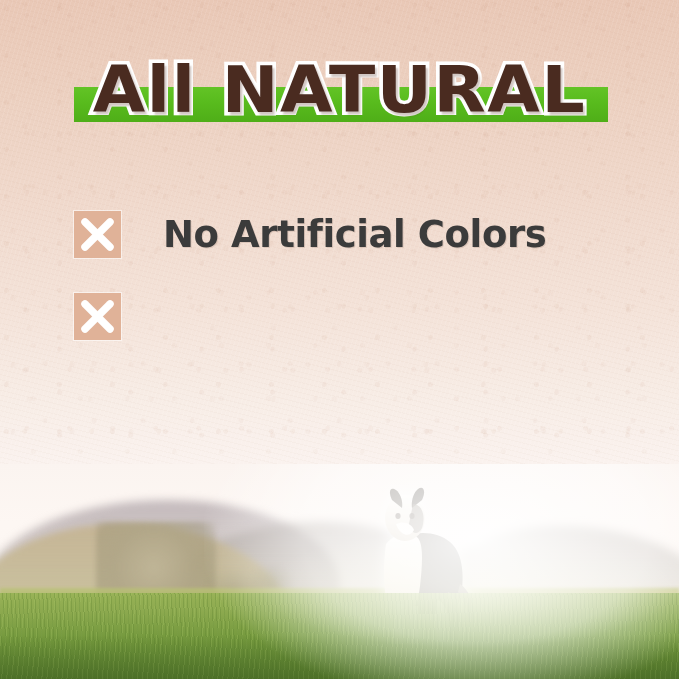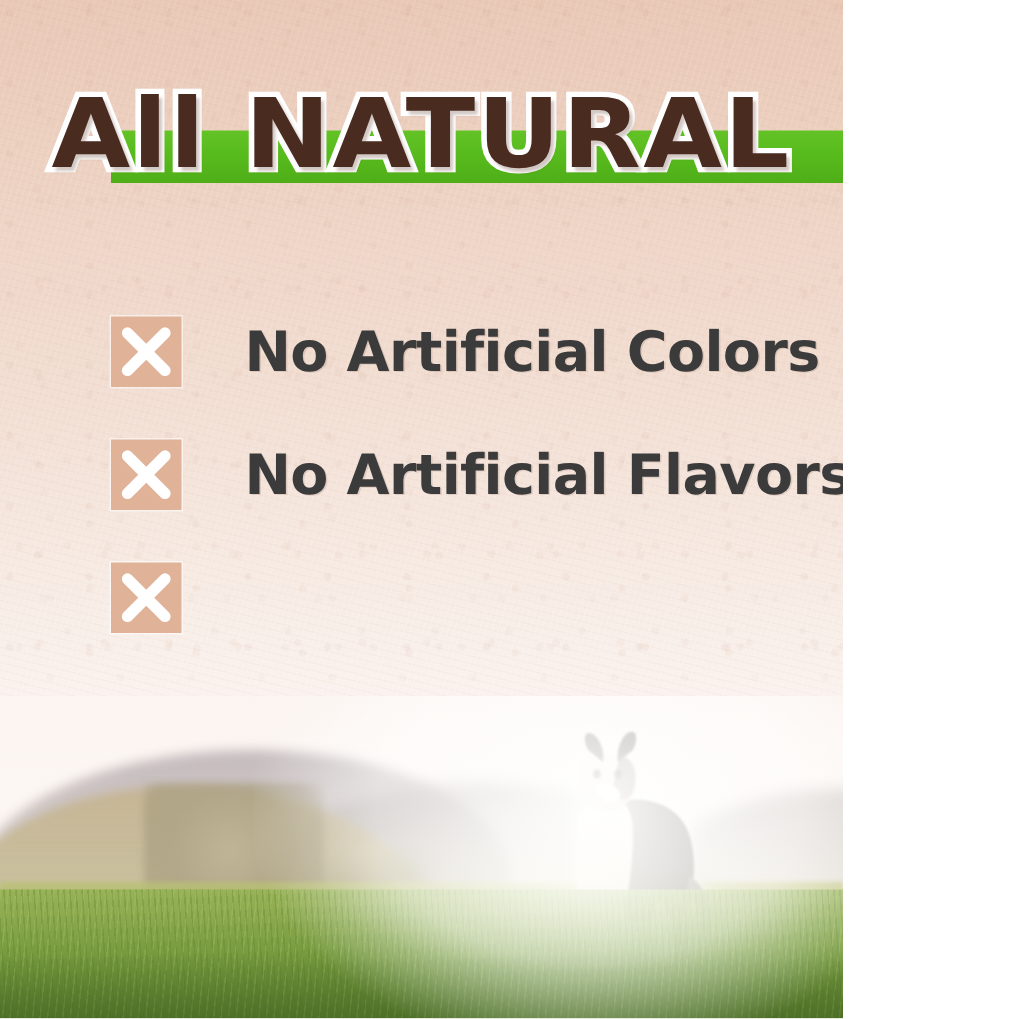--- a/index.html
+++ b/index.html
@@ -9,7 +9,7 @@
   }
   #poster {
     position: relative;
-    width: 562px;
+    width: 679px;
     height: 679px;
     overflow: hidden;
     font-family: "Liberation Sans", sans-serif;

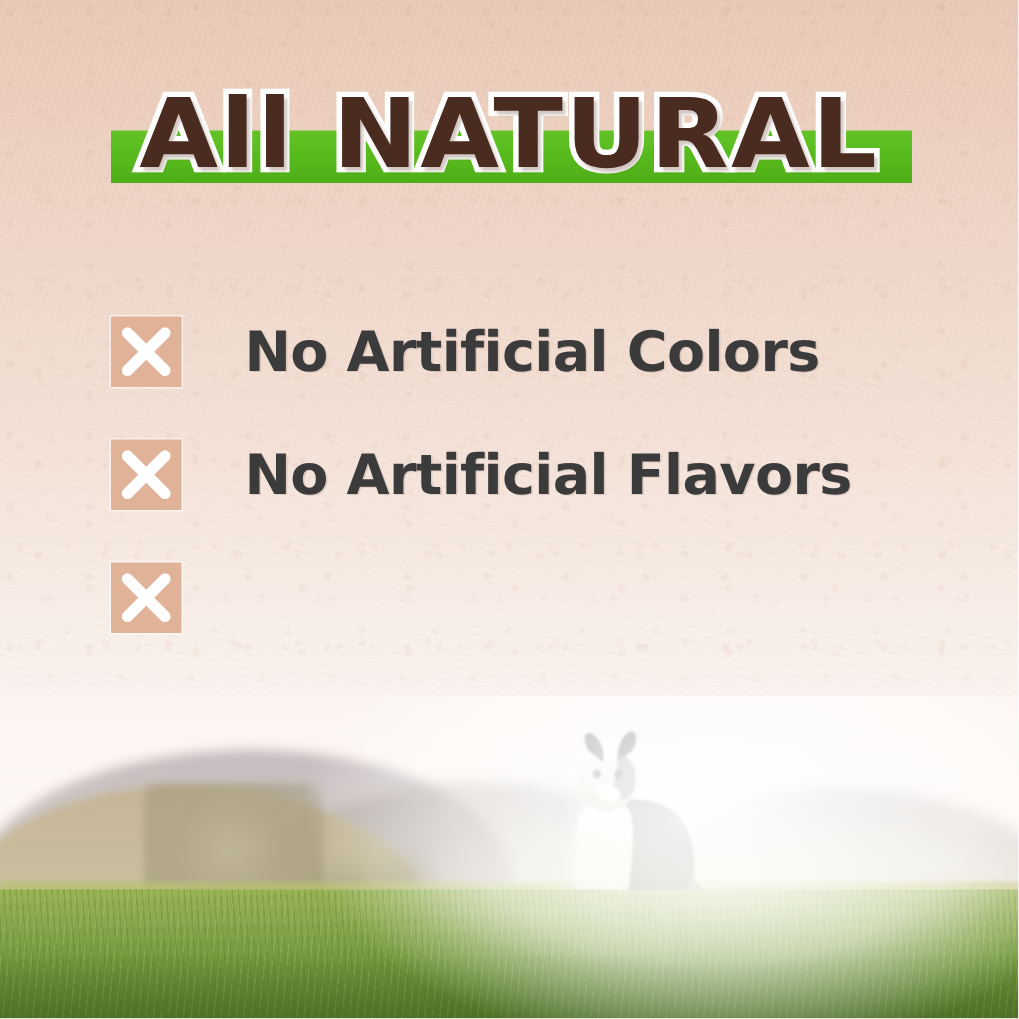--- a/index.html
+++ b/index.html
@@ -264,17 +264,6 @@
       <div class="claim-label">No Artificial Colors</div>
     </div>
 
-    <div class="claim-row">
-      <div class="x-box">
-        <svg width="47" height="47" viewBox="0 0 47 47" aria-hidden="true">
-          <g stroke="#ffffff" stroke-width="7.5" stroke-linecap="round">
-            <line x1="11" y1="11" x2="36" y2="36"></line>
-            <line x1="36" y1="11" x2="11" y2="36"></line>
-          </g>
-        </svg>
-      </div>
-      <div class="claim-label">No Artificial Flavors</div>
-    </div>
 
 
     <div class="claim-row">

